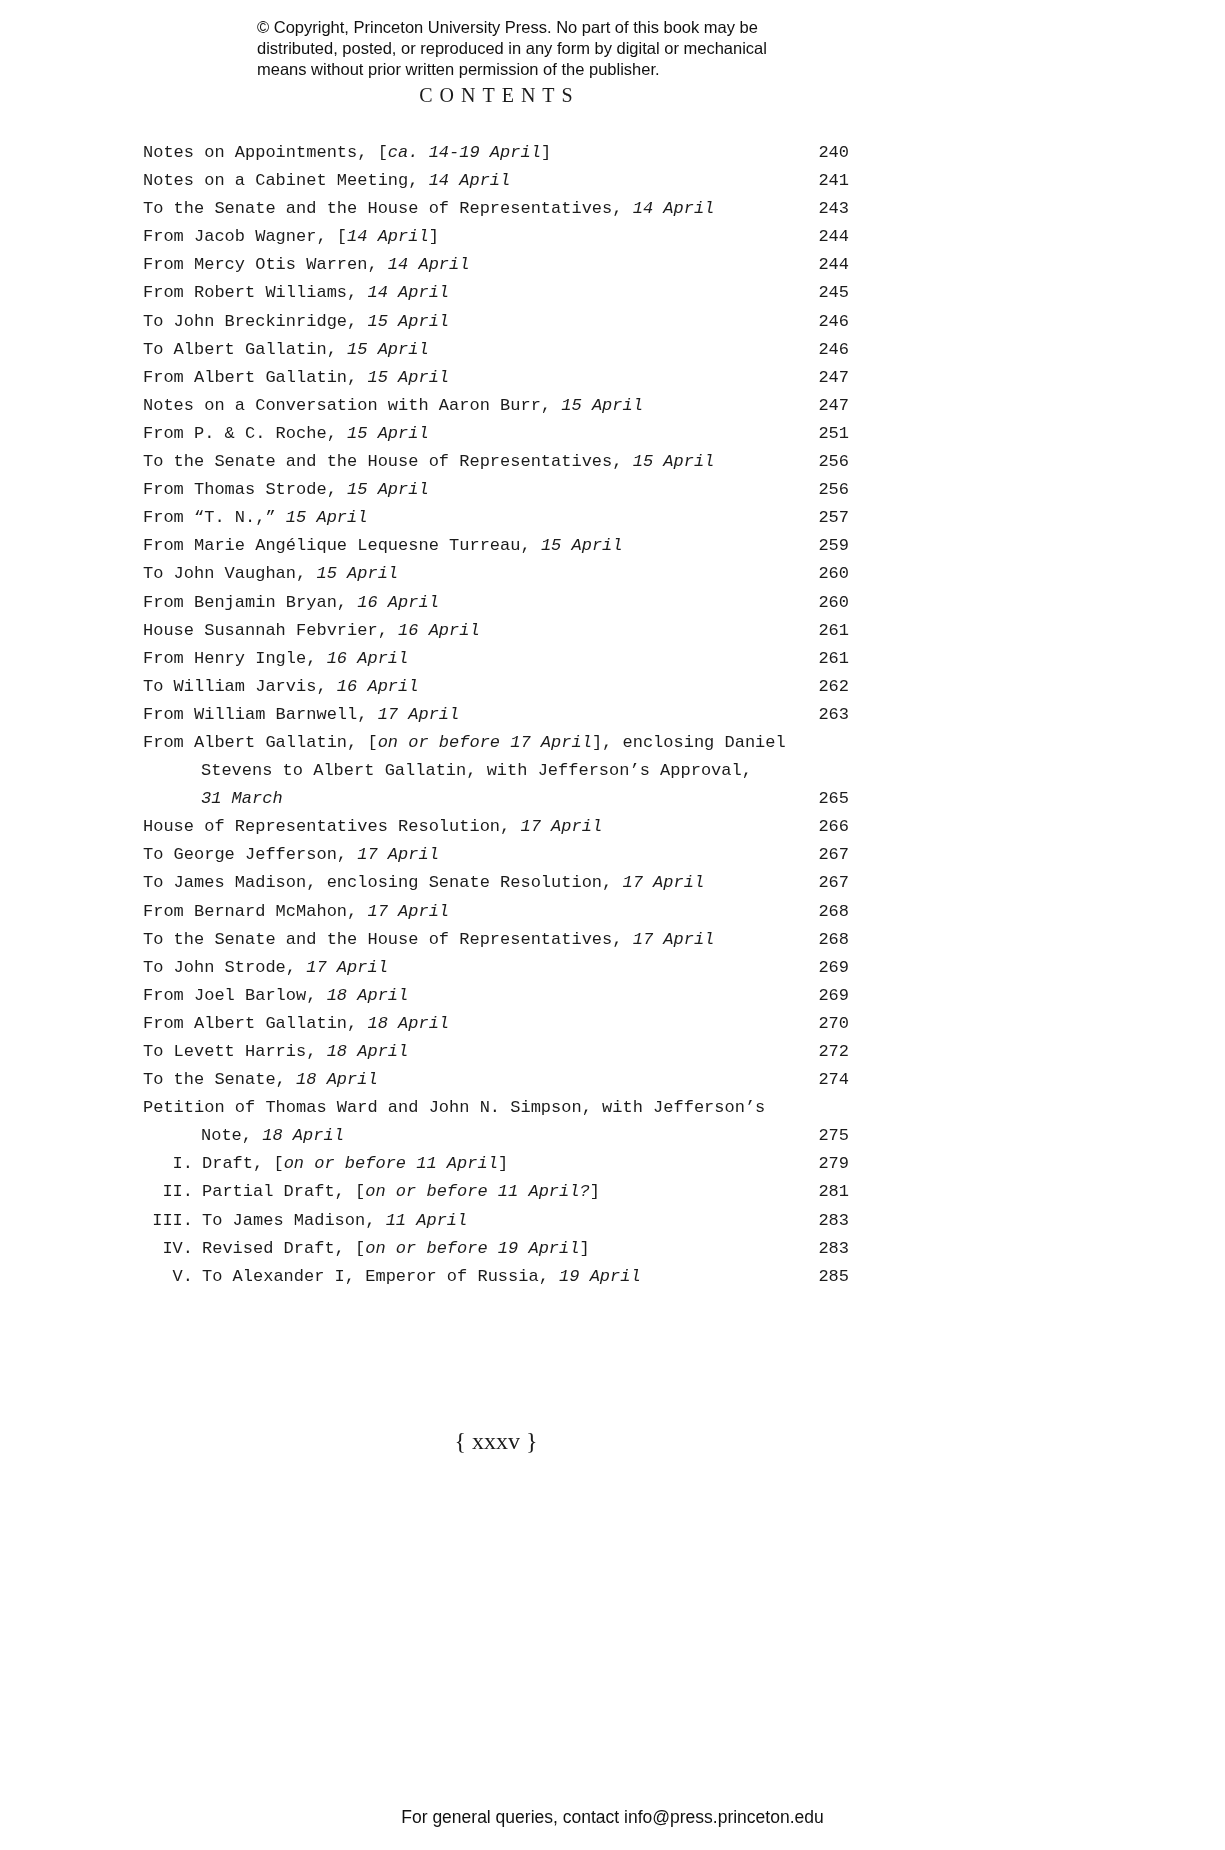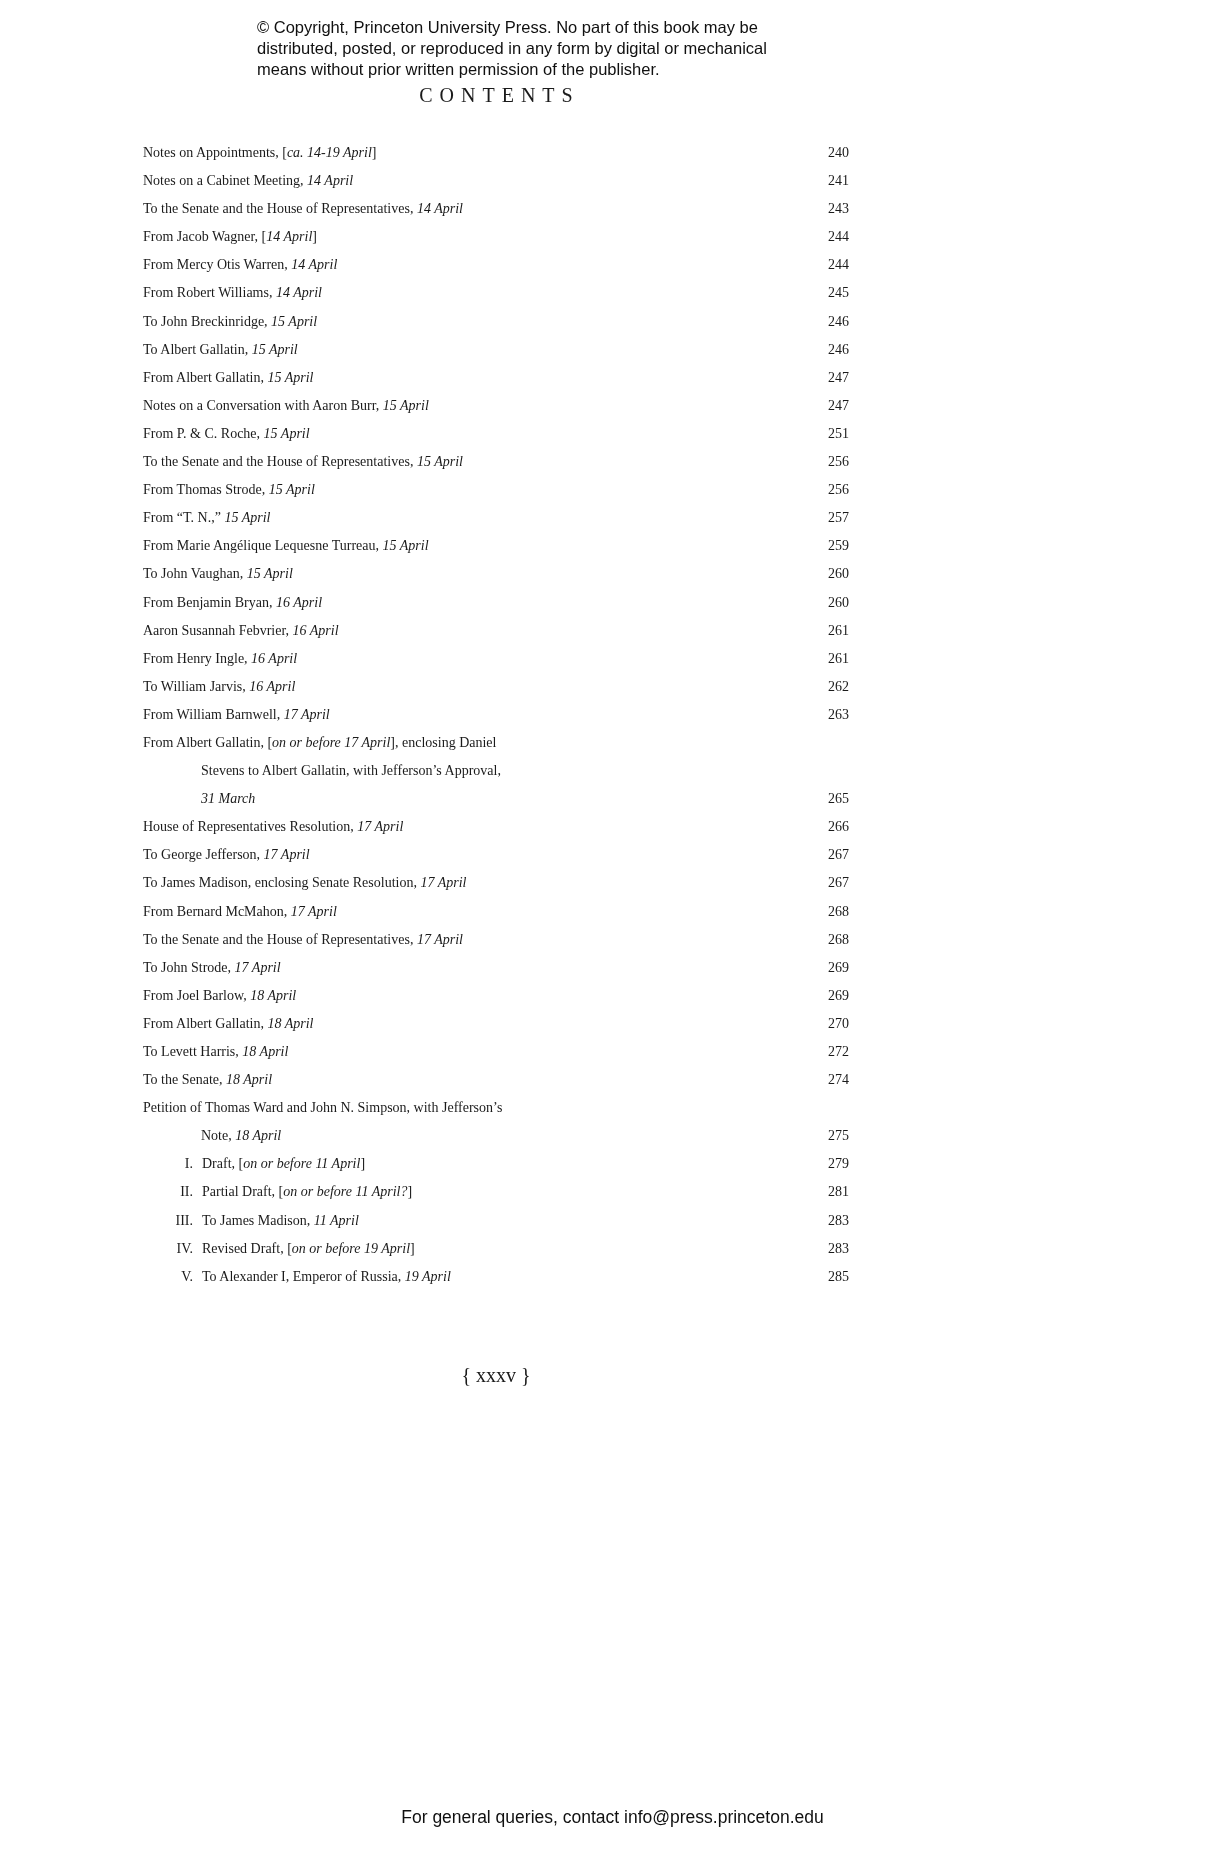--- a/index.html
+++ b/index.html
@@ -39,7 +39,8 @@
     top: 139px;
     left: 143px;
     width: 706px;
-    font-size: 14px;
+    font-size: 17px;
+    font-family: Liberation Mono, monospace;
   }
   .toc-line {
     display: flex;

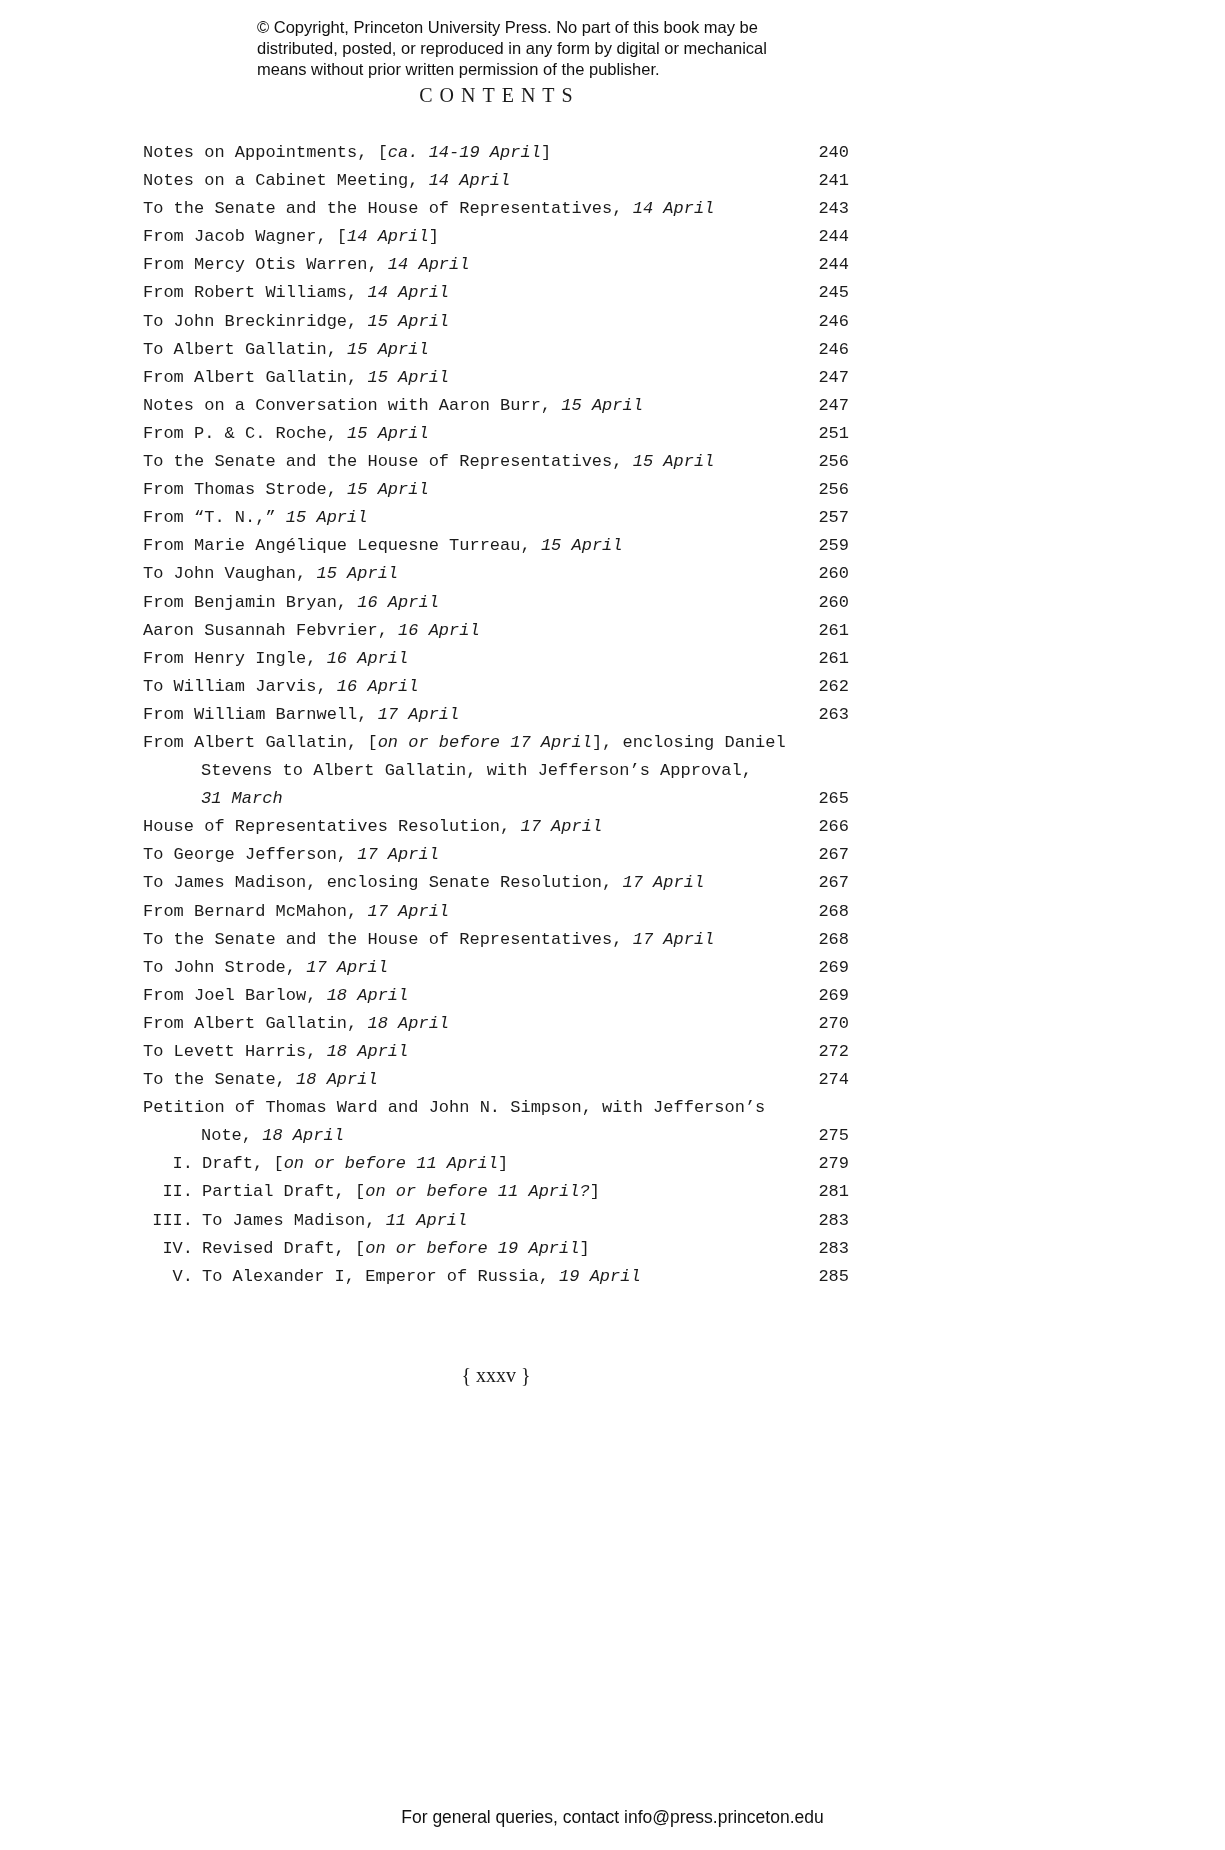--- a/index.html
+++ b/index.html
@@ -166,7 +166,7 @@
         <span class="page-num">260</span>
       </div>
       <div class="toc-line indent-0">
-        <span class="entry-text"><span>Aaron Susannah Febvrier, </span><span class="it">16 April</span></span>
+        <span class="entry-text"><span>House Susannah Febvrier, </span><span class="it">16 April</span></span>
         <span class="page-num">261</span>
       </div>
       <div class="toc-line indent-0">

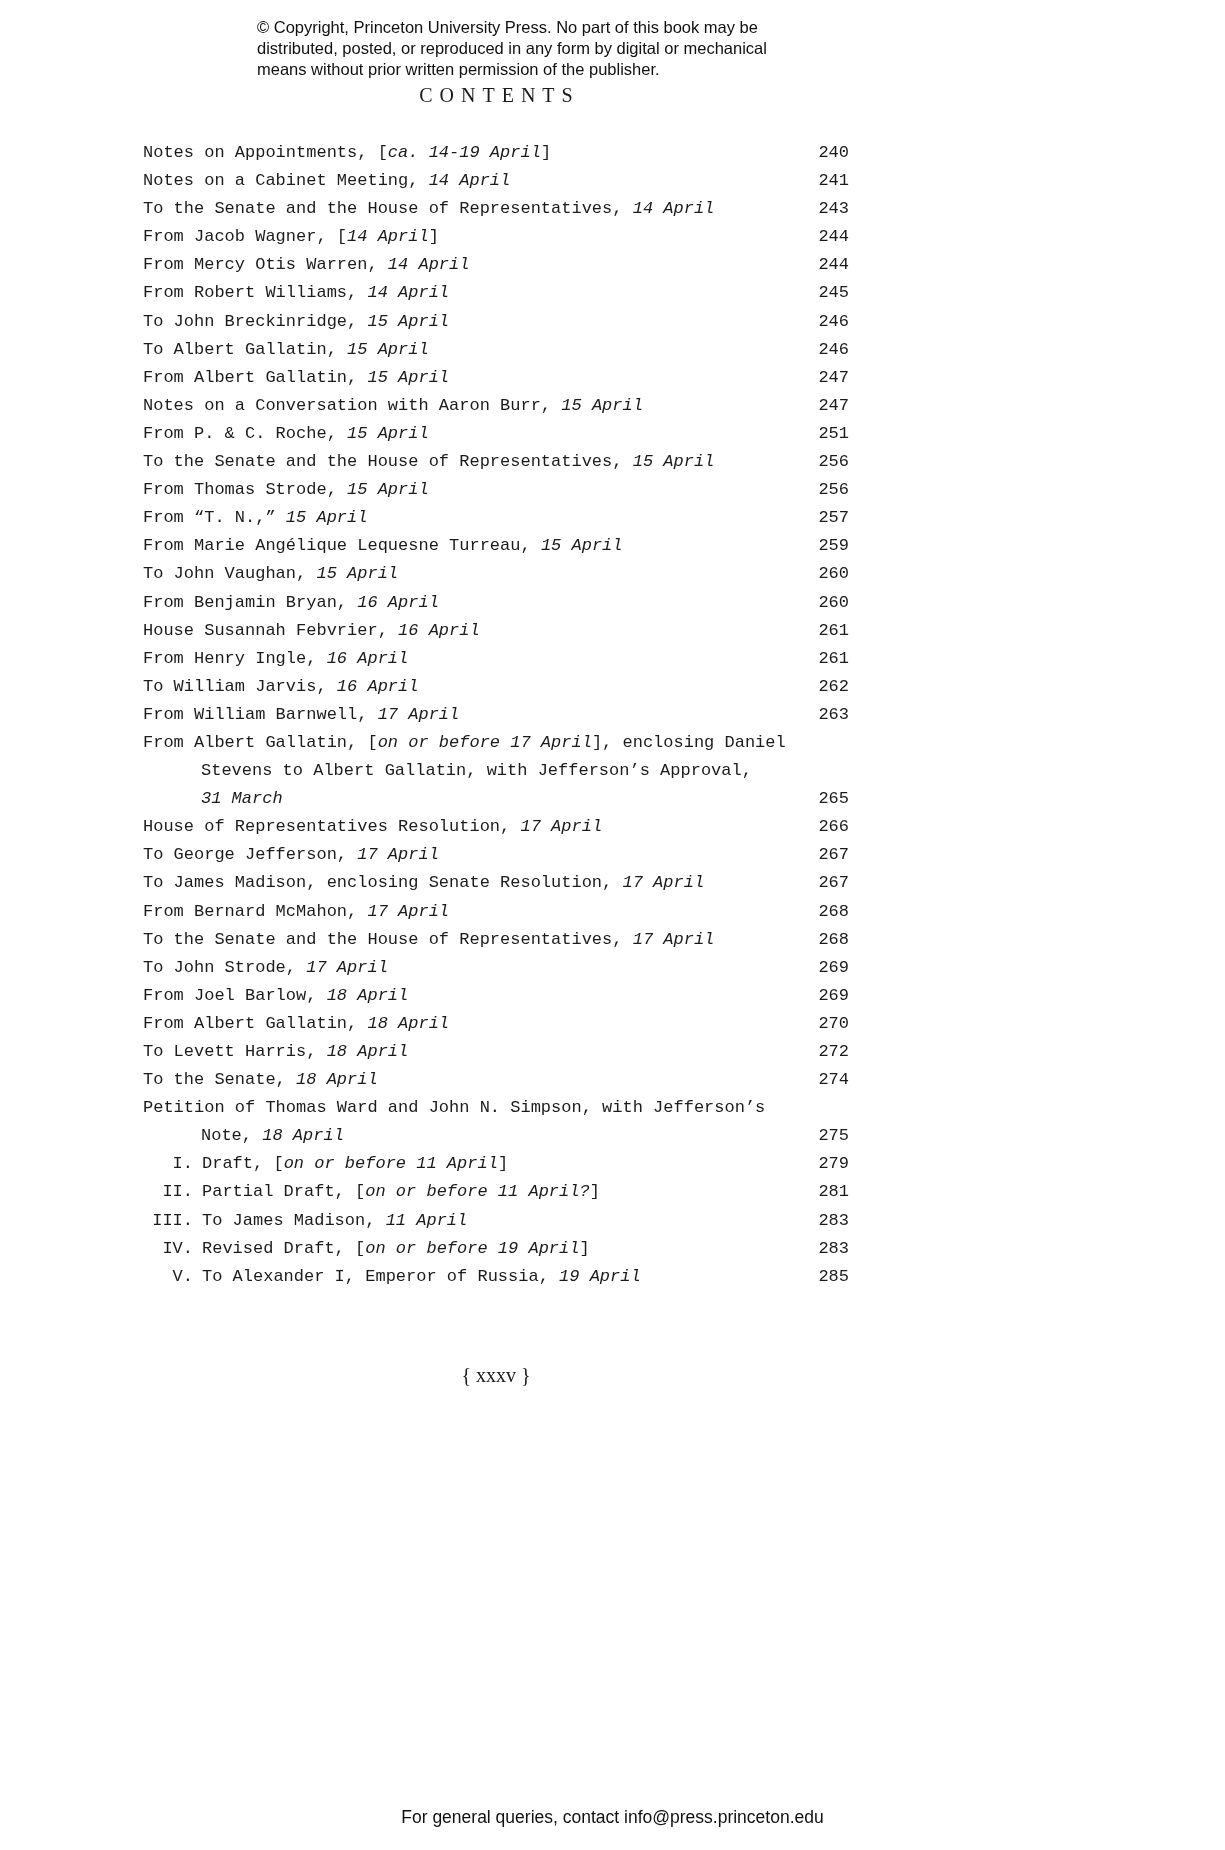--- a/index.html
+++ b/index.html
@@ -66,11 +66,11 @@
   .it { font-style: italic; }
   .folio {
     position: absolute;
-    top: 1364px;
+    top: 1428px;
     left: 143px;
     width: 706px;
     text-align: center;
-    font-size: 20px;
+    font-size: 24px;
   }
   .footer {
     position: absolute;

